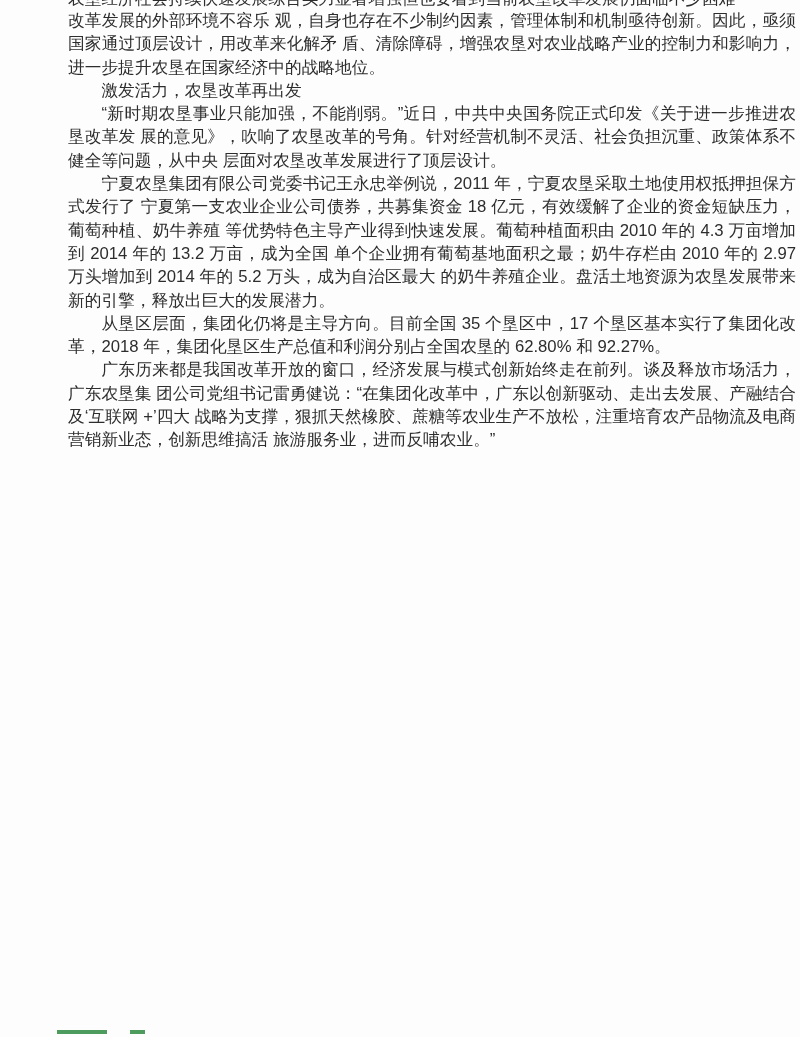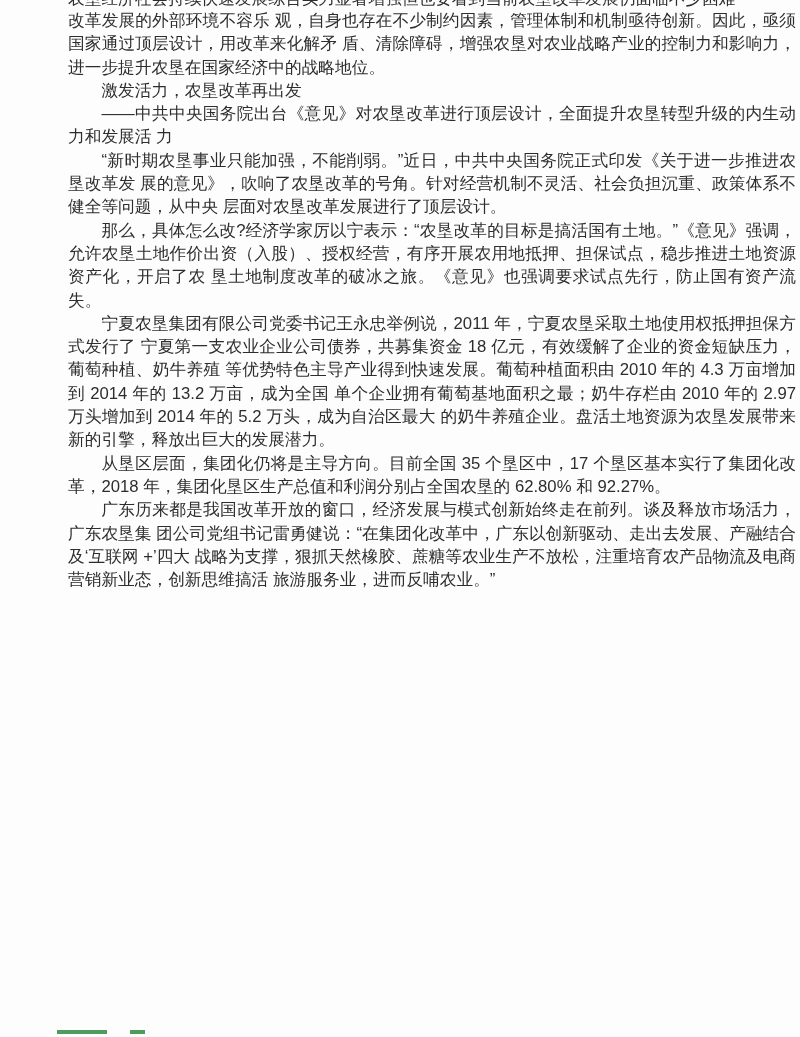--- a/index.html
+++ b/index.html
@@ -74,7 +74,6 @@
 
     <p class="para no-indent">改革发展的外部环境不容乐 观，自身也存在不少制约因素，管理体制和机制亟待创新。因此，亟须国家通过顶层设计，用改革来化解矛 盾、清除障碍，增强农垦对农业战略产业的控制力和影响力，进一步提升农垦在国家经济中的战略地位。</p>
     <p class="para">激发活力，农垦改革再出发</p>
-    <p class="para">——中共中央国务院出台《意见》对农垦改革进行顶层设计，全面提升农垦转型升级的内生动力和发展活 力</p>
     <p class="para">“新时期农垦事业只能加强，不能削弱。”近日，中共中央国务院正式印发《关于进一步推进农垦改革发 展的意见》，吹响了农垦改革的号角。针对经营机制不灵活、社会负担沉重、政策体系不健全等问题，从中央 层面对农垦改革发展进行了顶层设计。</p>
     <p class="para">那么，具体怎么改?经济学家厉以宁表示：“农垦改革的目标是搞活国有土地。”《意见》强调，允许农垦土地作价出资（入股）、授权经营，有序开展农用地抵押、担保试点，稳步推进土地资源资产化，开启了农 垦土地制度改革的破冰之旅。《意见》也强调要求试点先行，防止国有资产流失。</p>
     <p class="para">宁夏农垦集团有限公司党委书记王永忠举例说，2011 年，宁夏农垦采取土地使用权抵押担保方式发行了 宁夏第一支农业企业公司债券，共募集资金 18 亿元，有效缓解了企业的资金短缺压力，葡萄种植、奶牛养殖 等优势特色主导产业得到快速发展。葡萄种植面积由 2010 年的 4.3 万亩增加到 2014 年的 13.2 万亩，成为全国 单个企业拥有葡萄基地面积之最；奶牛存栏由 2010 年的 2.97 万头增加到 2014 年的 5.2 万头，成为自治区最大 的奶牛养殖企业。盘活土地资源为农垦发展带来新的引擎，释放出巨大的发展潜力。</p>

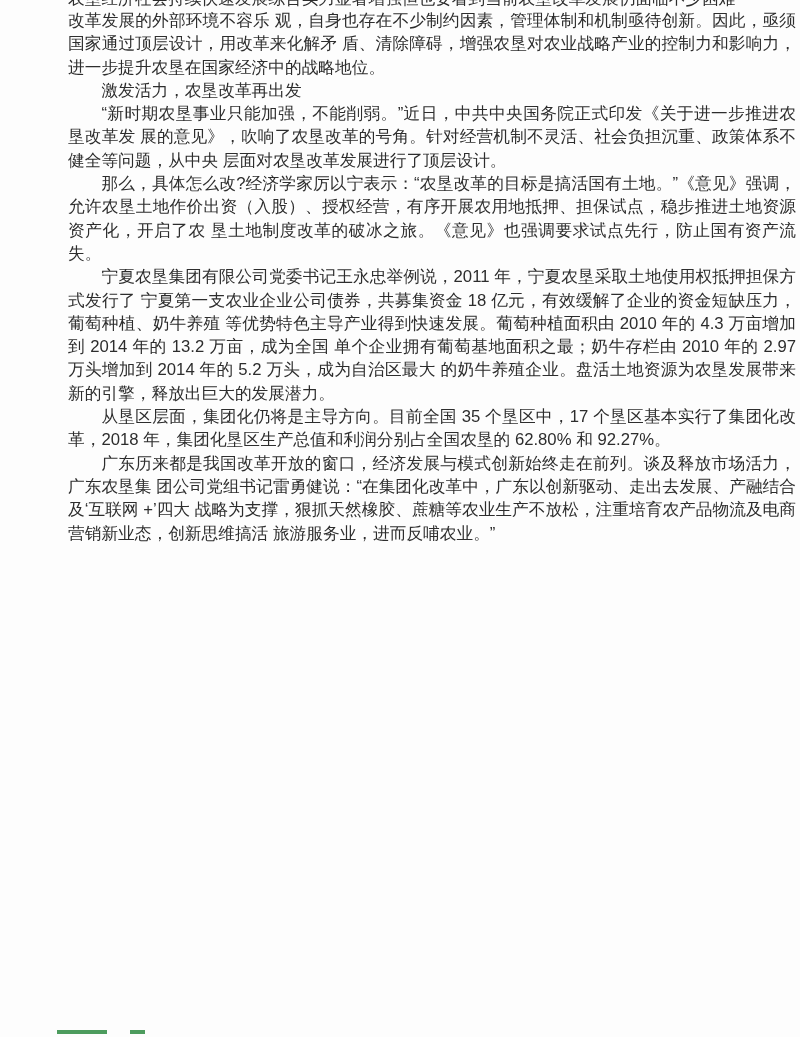--- a/index.html
+++ b/index.html
@@ -75,7 +75,6 @@
     <p class="para no-indent">改革发展的外部环境不容乐 观，自身也存在不少制约因素，管理体制和机制亟待创新。因此，亟须国家通过顶层设计，用改革来化解矛 盾、清除障碍，增强农垦对农业战略产业的控制力和影响力，进一步提升农垦在国家经济中的战略地位。</p>
     <p class="para">激发活力，农垦改革再出发</p>
     <p class="para">“新时期农垦事业只能加强，不能削弱。”近日，中共中央国务院正式印发《关于进一步推进农垦改革发 展的意见》，吹响了农垦改革的号角。针对经营机制不灵活、社会负担沉重、政策体系不健全等问题，从中央 层面对农垦改革发展进行了顶层设计。</p>
-    <p class="para">那么，具体怎么改?经济学家厉以宁表示：“农垦改革的目标是搞活国有土地。”《意见》强调，允许农垦土地作价出资（入股）、授权经营，有序开展农用地抵押、担保试点，稳步推进土地资源资产化，开启了农 垦土地制度改革的破冰之旅。《意见》也强调要求试点先行，防止国有资产流失。</p>
     <p class="para">宁夏农垦集团有限公司党委书记王永忠举例说，2011 年，宁夏农垦采取土地使用权抵押担保方式发行了 宁夏第一支农业企业公司债券，共募集资金 18 亿元，有效缓解了企业的资金短缺压力，葡萄种植、奶牛养殖 等优势特色主导产业得到快速发展。葡萄种植面积由 2010 年的 4.3 万亩增加到 2014 年的 13.2 万亩，成为全国 单个企业拥有葡萄基地面积之最；奶牛存栏由 2010 年的 2.97 万头增加到 2014 年的 5.2 万头，成为自治区最大 的奶牛养殖企业。盘活土地资源为农垦发展带来新的引擎，释放出巨大的发展潜力。</p>
     <p class="para">从垦区层面，集团化仍将是主导方向。目前全国 35 个垦区中，17 个垦区基本实行了集团化改革，2018 年，集团化垦区生产总值和利润分别占全国农垦的 62.80% 和 92.27%。</p>
     <p class="para">广东历来都是我国改革开放的窗口，经济发展与模式创新始终走在前列。谈及释放市场活力，广东农垦集 团公司党组书记雷勇健说：“在集团化改革中，广东以创新驱动、走出去发展、产融结合及‘互联网 +’四大 战略为支撑，狠抓天然橡胶、蔗糖等农业生产不放松，注重培育农产品物流及电商营销新业态，创新思维搞活 旅游服务业，进而反哺农业。”</p>

